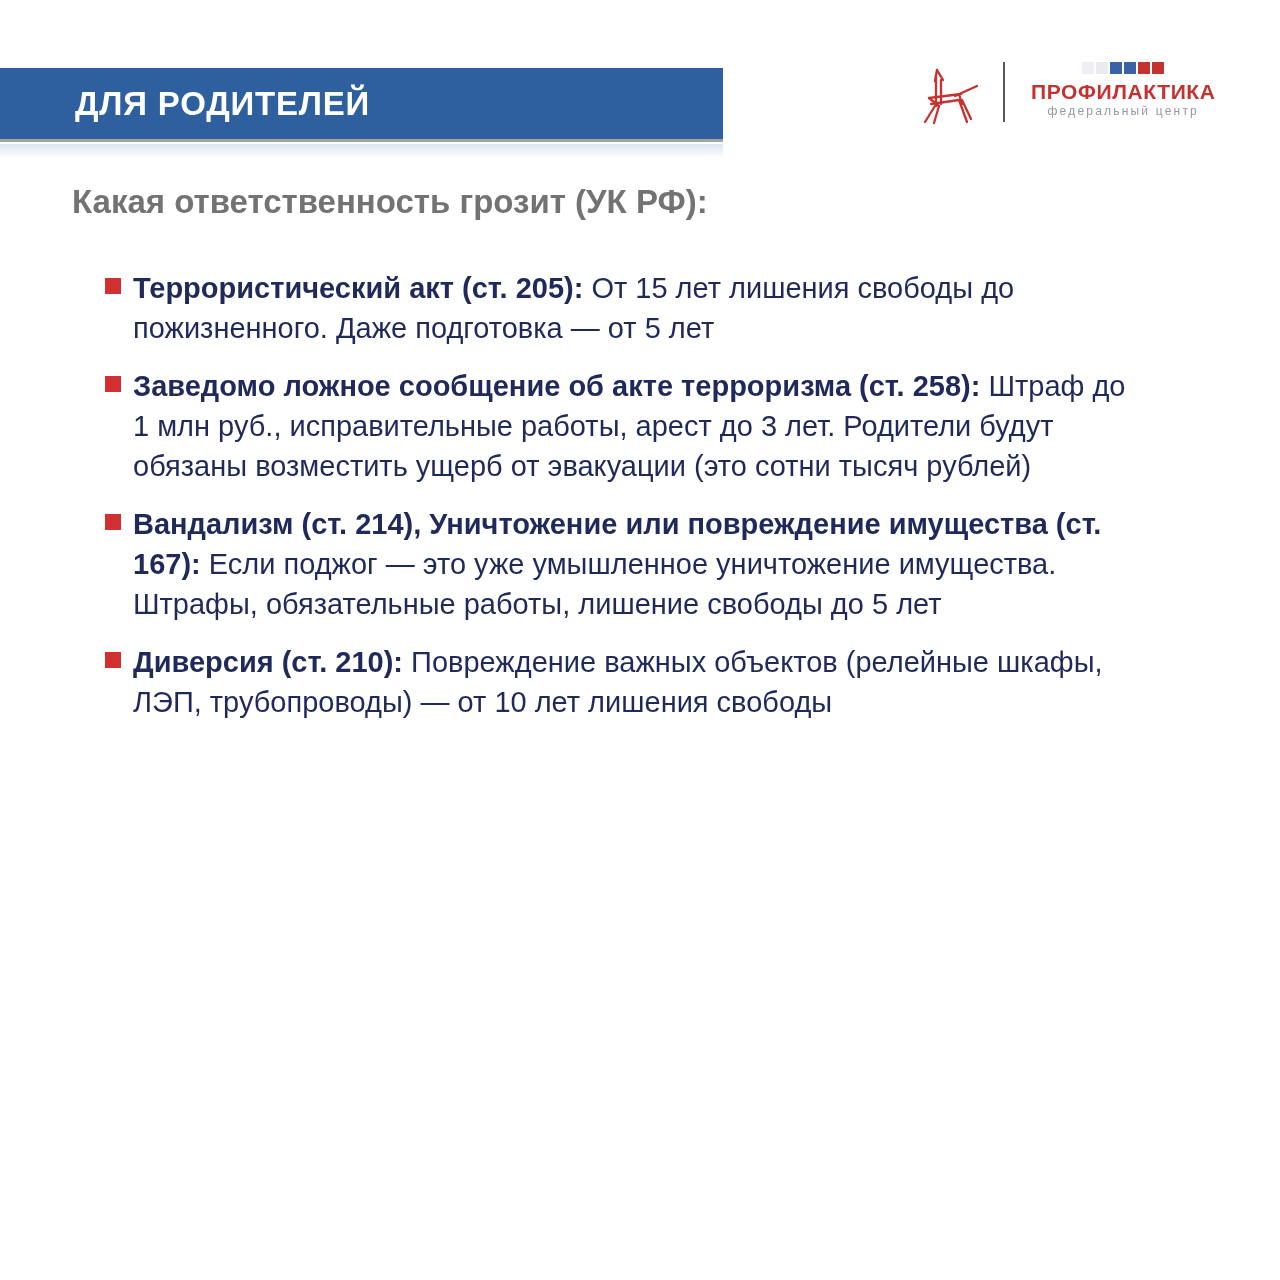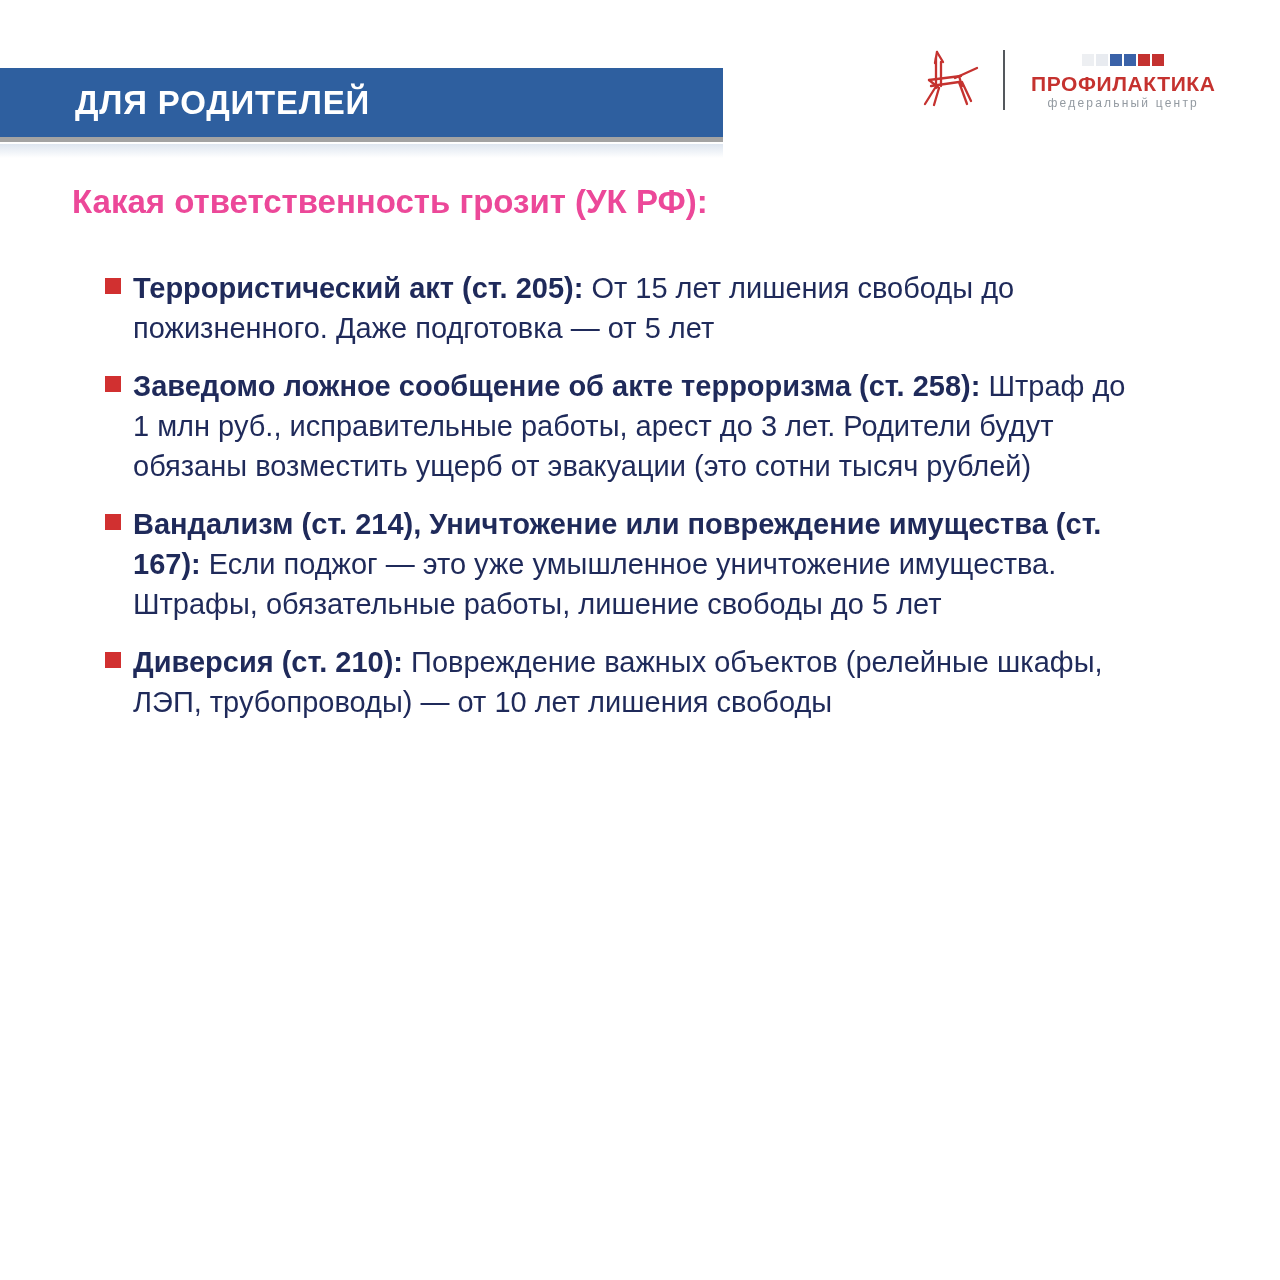--- a/index.html
+++ b/index.html
@@ -19,7 +19,7 @@
     left: 0; top: 68px;
     width: 723px; height: 74px;
     background: #2e5f9f;
-    border-bottom: 5px solid #a3a3a3;
+    border-bottom: 3px solid #a3a3a3;
     display: flex;
     align-items: center;
     padding-left: 75px;

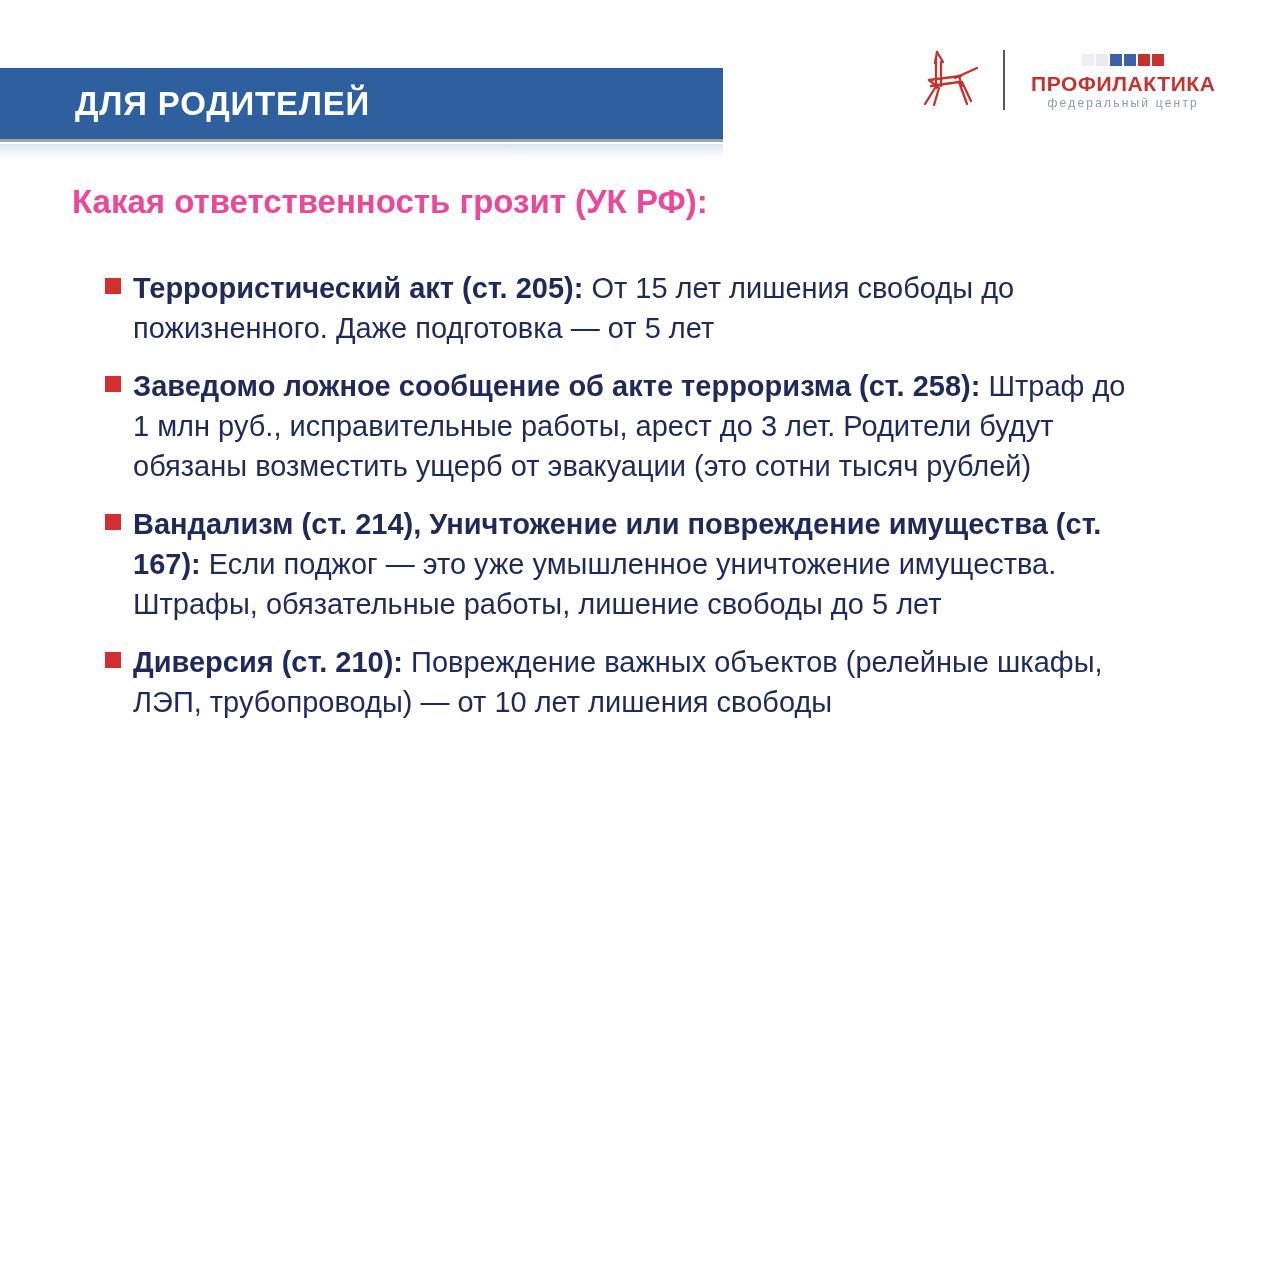--- a/index.html
+++ b/index.html
@@ -41,9 +41,9 @@
   
   .logo {
     position: absolute;
-    top: 44px; left: 915px;
+    top: 62px; left: 915px;
     display: flex;
-    align-items: flex-end;
+    align-items: flex-start;
   }
   .horse { width: 64px; height: 66px; }
   .logo-divider {

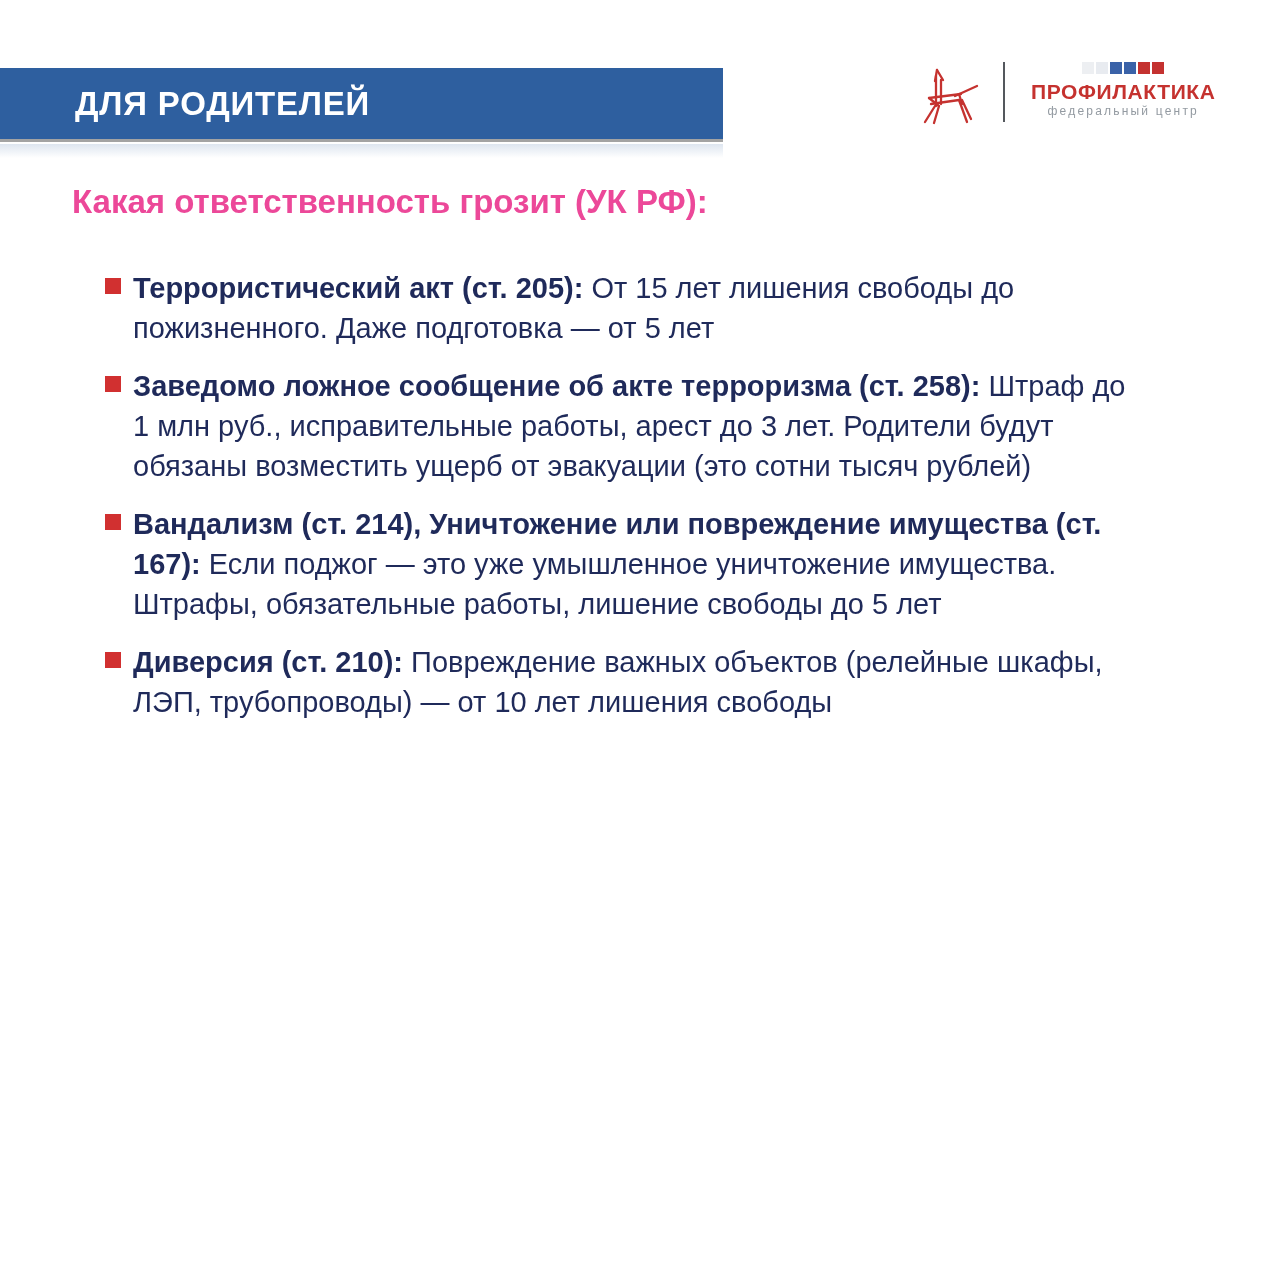--- a/index.html
+++ b/index.html
@@ -80,7 +80,7 @@
     font-size: 33px;
     line-height: 44px;
     font-weight: 700;
-    color: #ec4899;
+    color: #737373;
   }
 
   

